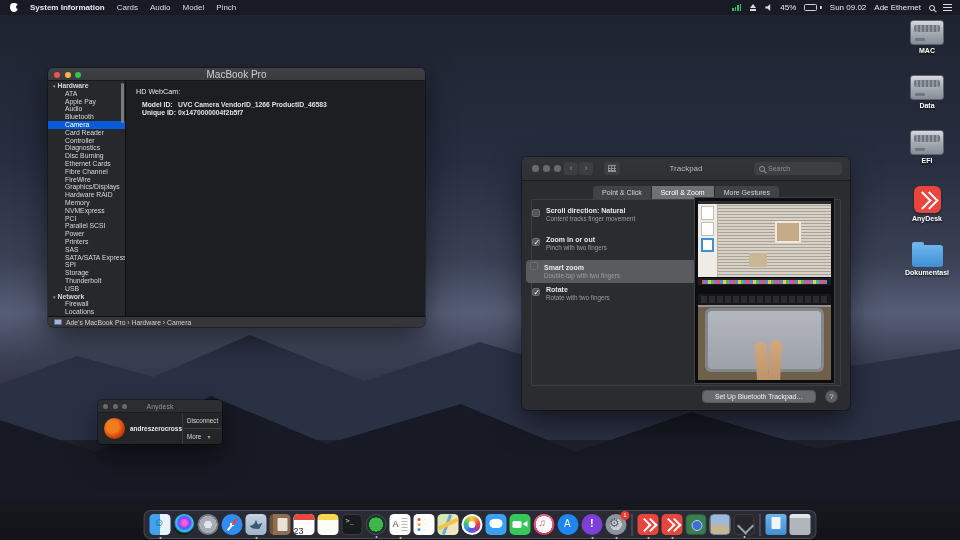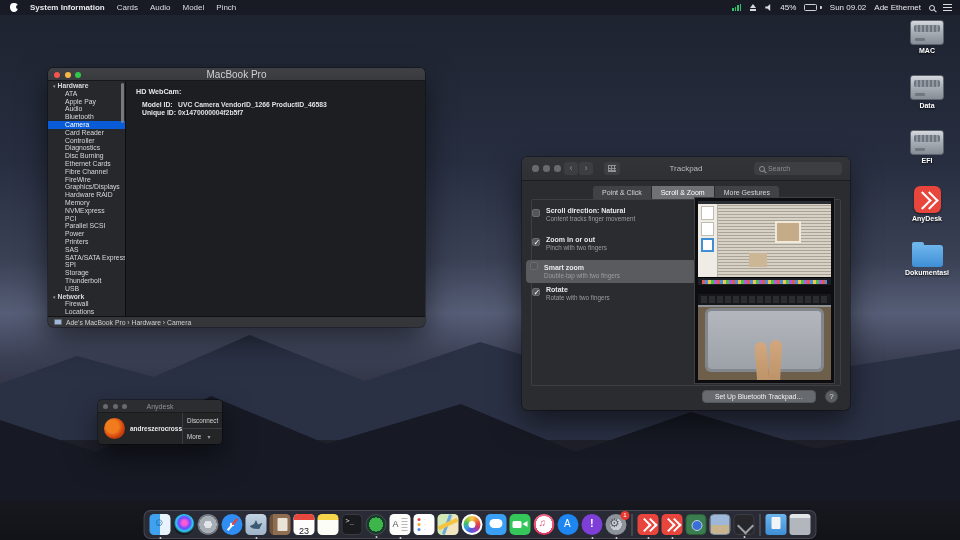--- a/index.html
+++ b/index.html
@@ -68,7 +68,7 @@
   .sb-item.sel{background:#0a5bd7;color:#fff}
   #sidebar .scrollbar{position:absolute;right:1px;top:2px;width:3px;height:40px;border-radius:2px;background:#86888c;opacity:.85}
   #content{flex:1;background:#1d1e21;color:#e6e7e9;position:relative}
-  #content .devname{position:absolute;left:10px;top:6px;font-size:7.2px;font-weight:bold}
+  #content .devname{position:absolute;left:10px;top:6px;font-size:7.2px;font-weight:normal}
   #content .field{position:absolute;left:16px;display:flex;font-size:6.8px}
   #content .field .fl{width:36px;font-weight:bold}
   #content .field .fv{font-weight:bold;color:#dfe0e3}

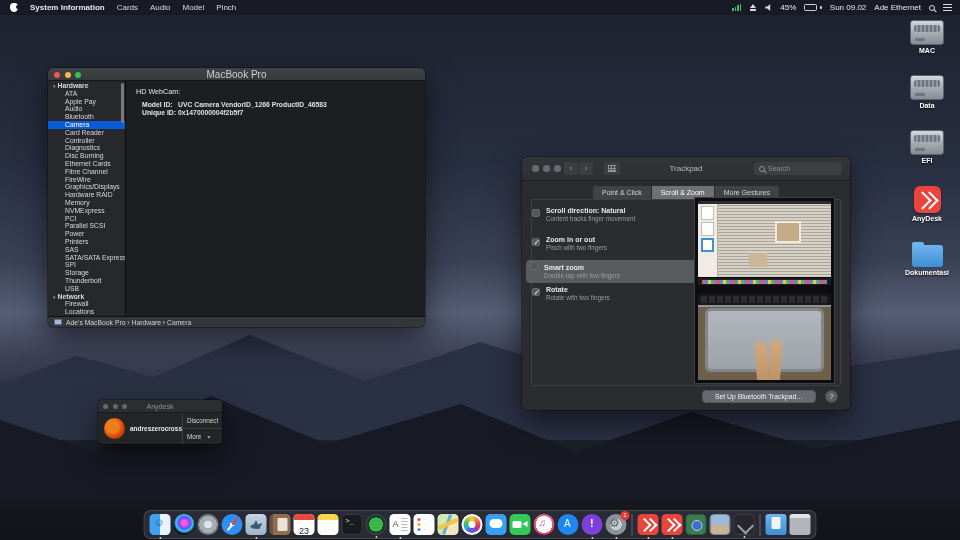--- a/index.html
+++ b/index.html
@@ -166,7 +166,7 @@
   .di-mail::after{content:"";position:absolute;left:4px;top:6px;width:13px;height:9px;background:#3d5a73;clip-path:polygon(0 70%,35% 45%,50% 0,65% 50%,100% 30%,75% 100%,25% 95%)}
   .di-contacts{background:linear-gradient(90deg,#6e523c 0 15%,#8f6d50 16% 100%)}
   .di-contacts::after{content:"";position:absolute;right:3px;top:4px;width:10px;height:13px;background:#e9e2d6;border-radius:1px}
-  .di-calendar{background:#fdfdfd;overflow:hidden;text-align:center}
+  .di-calendar{background:#fdfdfd;overflow:hidden;}
   .di-calendar::before{content:"";position:absolute;top:0;left:0;right:0;height:6px;background:#e8493f}
   .di-calendar .day{position:relative;top:6px;font-size:9px;color:#222}
   .di-notes{background:linear-gradient(#f7d64b 0 27%,#fdfdf8 27% 100%)}

